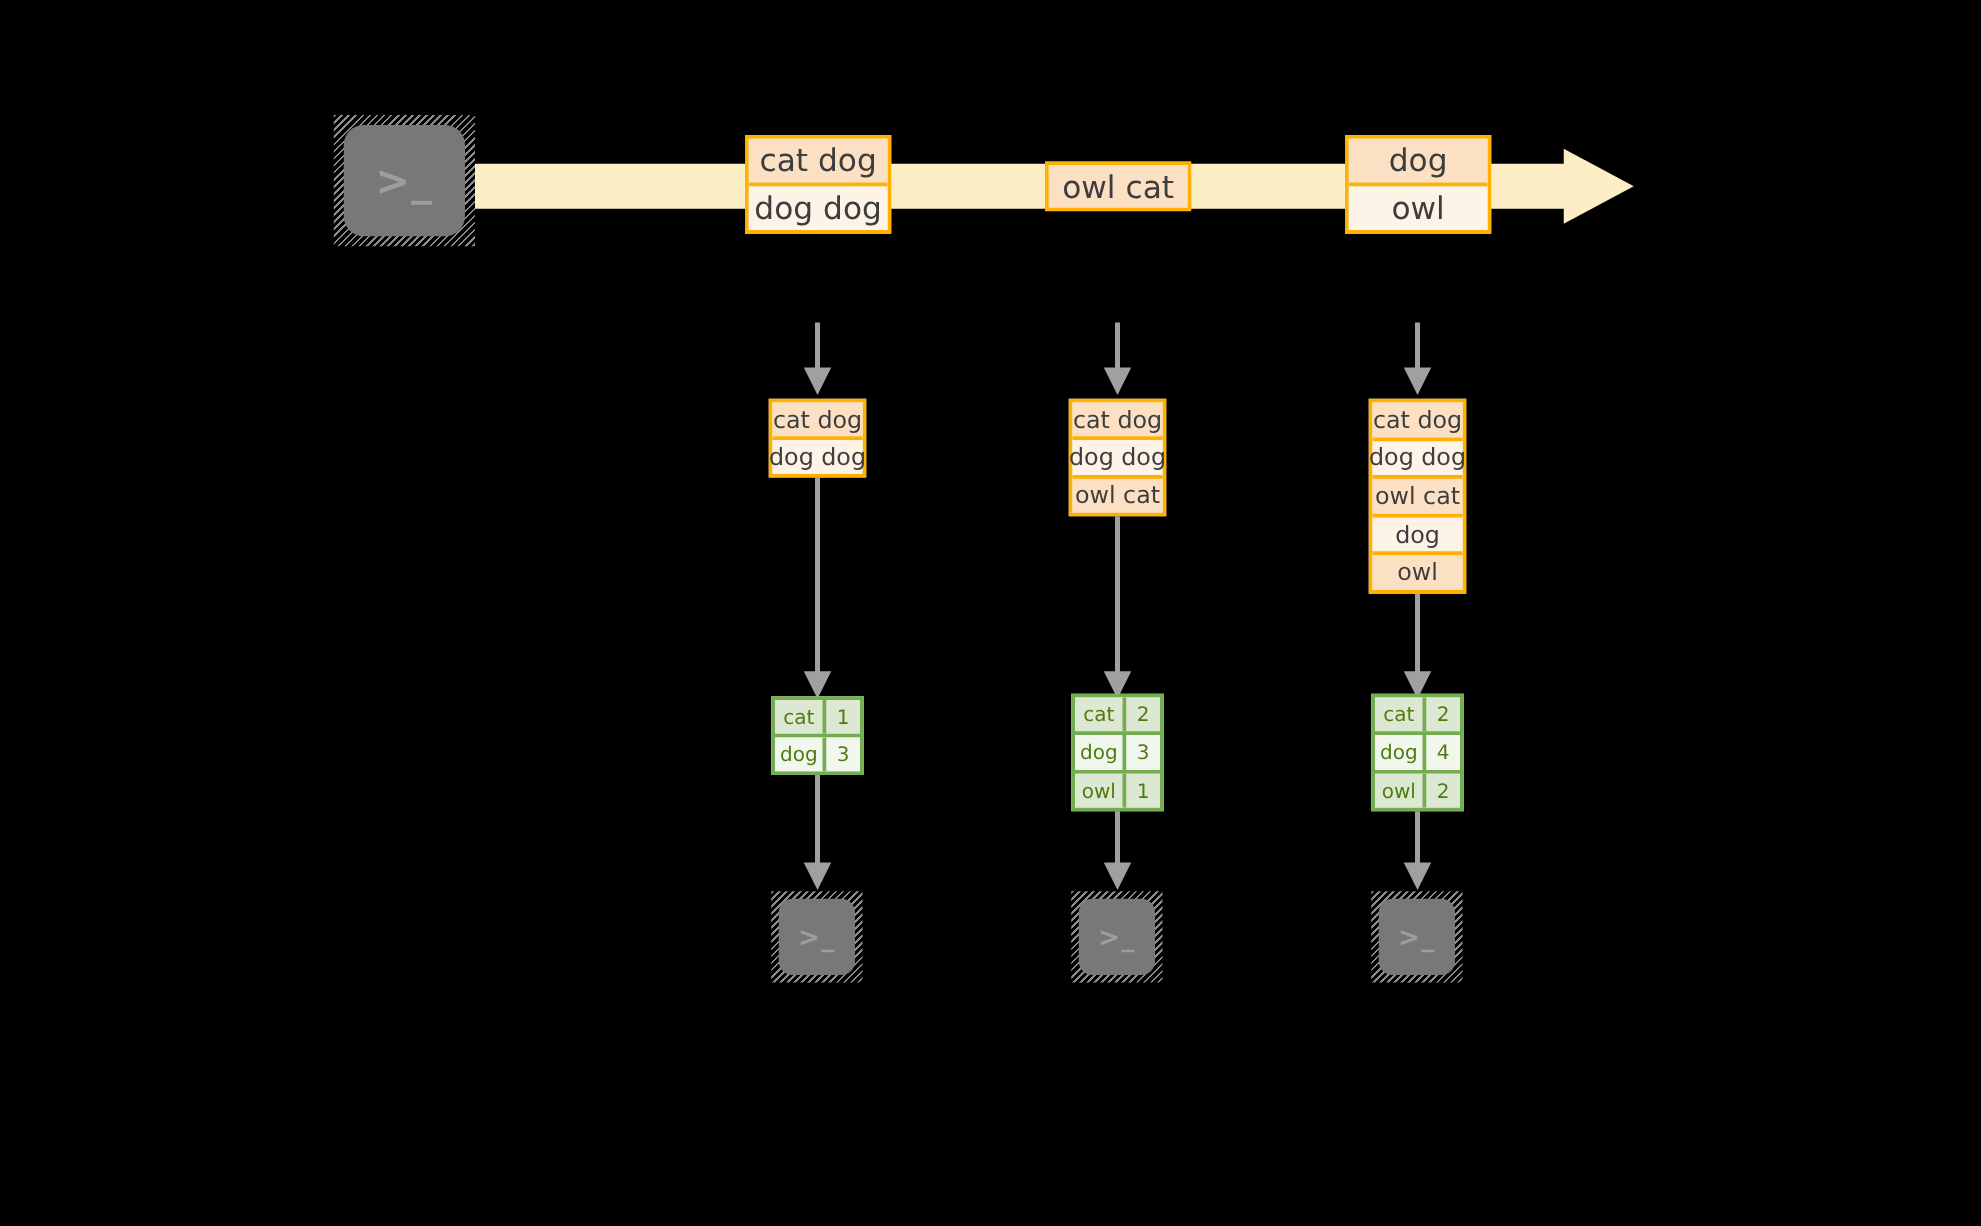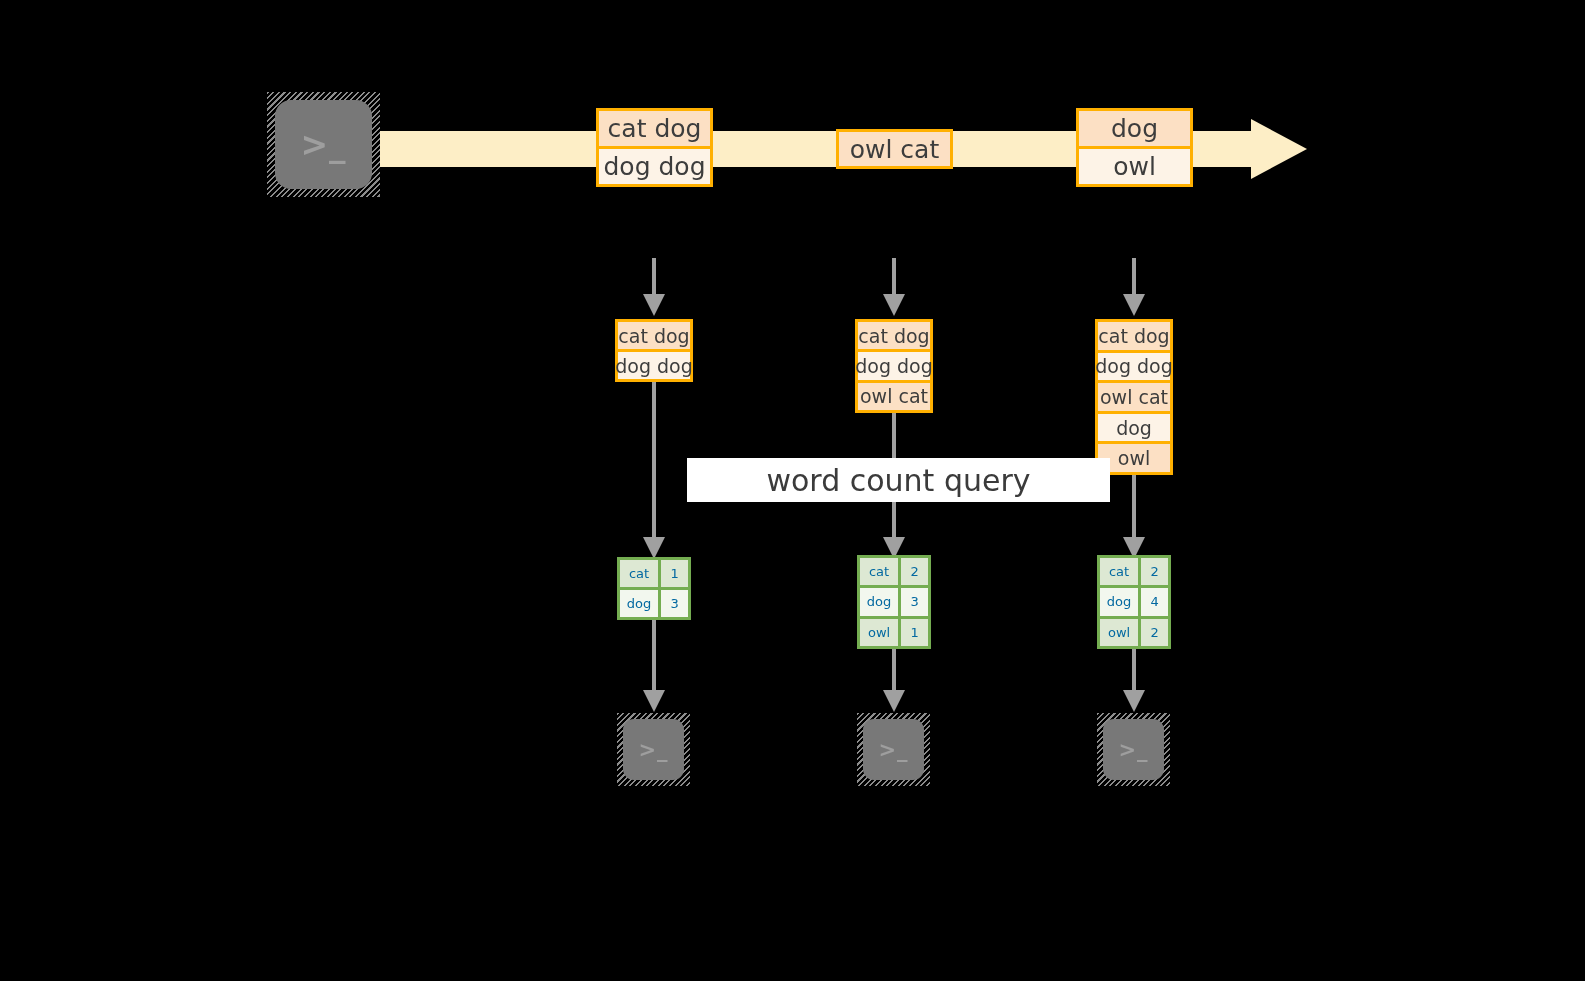--- a/index.html
+++ b/index.html
@@ -210,7 +210,6 @@
   <div class="conn-line" style="left:1132px; top:475px; height:65px;"></div>
   <div class="conn-head" style="left:1123px; top:537px;"></div>
 
-  <div class="query-label" style="left:687px; top:458px; width:423px; height:44px;">word count query</div>
 
   <div class="res-table" style="left:617px; top:557px; width:74px; height:63px;">
     <div class="res-row shade">

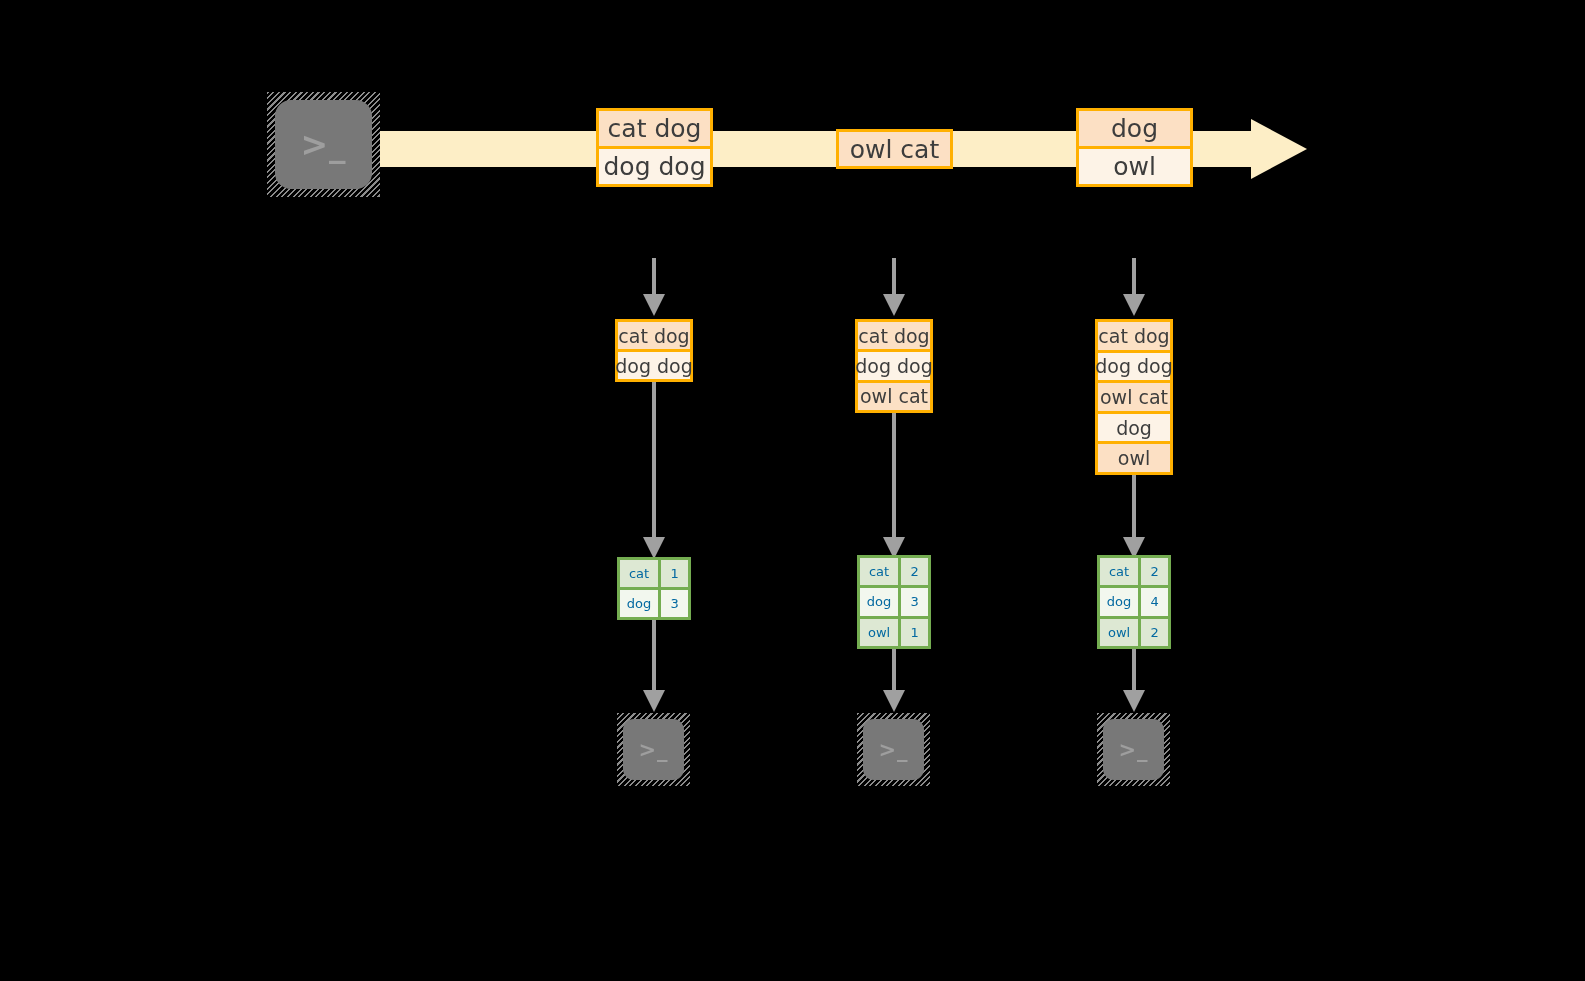--- a/index.html
+++ b/index.html
@@ -106,8 +106,8 @@
     display: flex;
     align-items: center;
     justify-content: center;
-    font-size: 13px;
-    color: #0369a1;
+    font-size: 16px;
+    color: #4d7c0f;
     background: #f2f7ee;
   }
   .res-row.shade .k, .res-row.shade .v { background: #dde8d3; }

